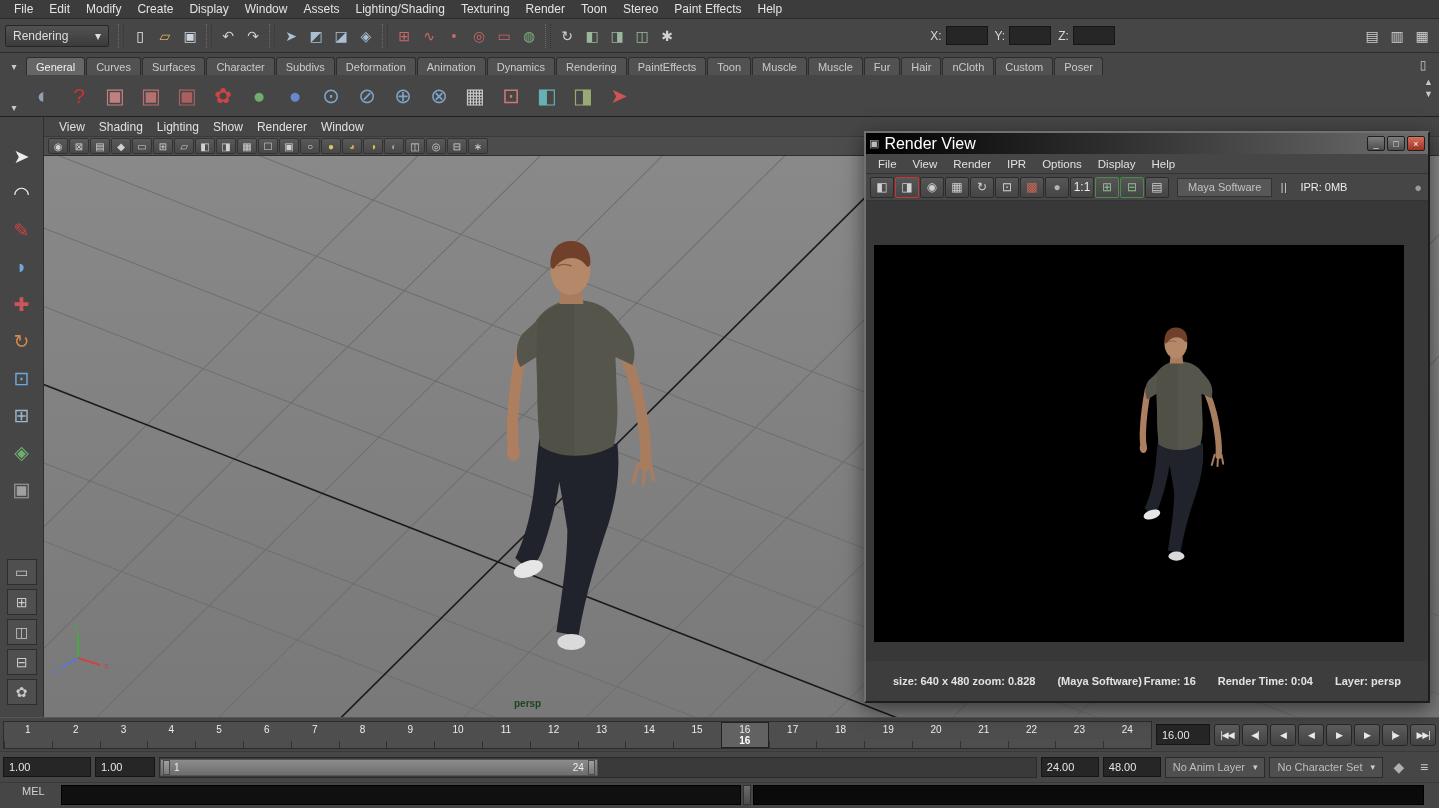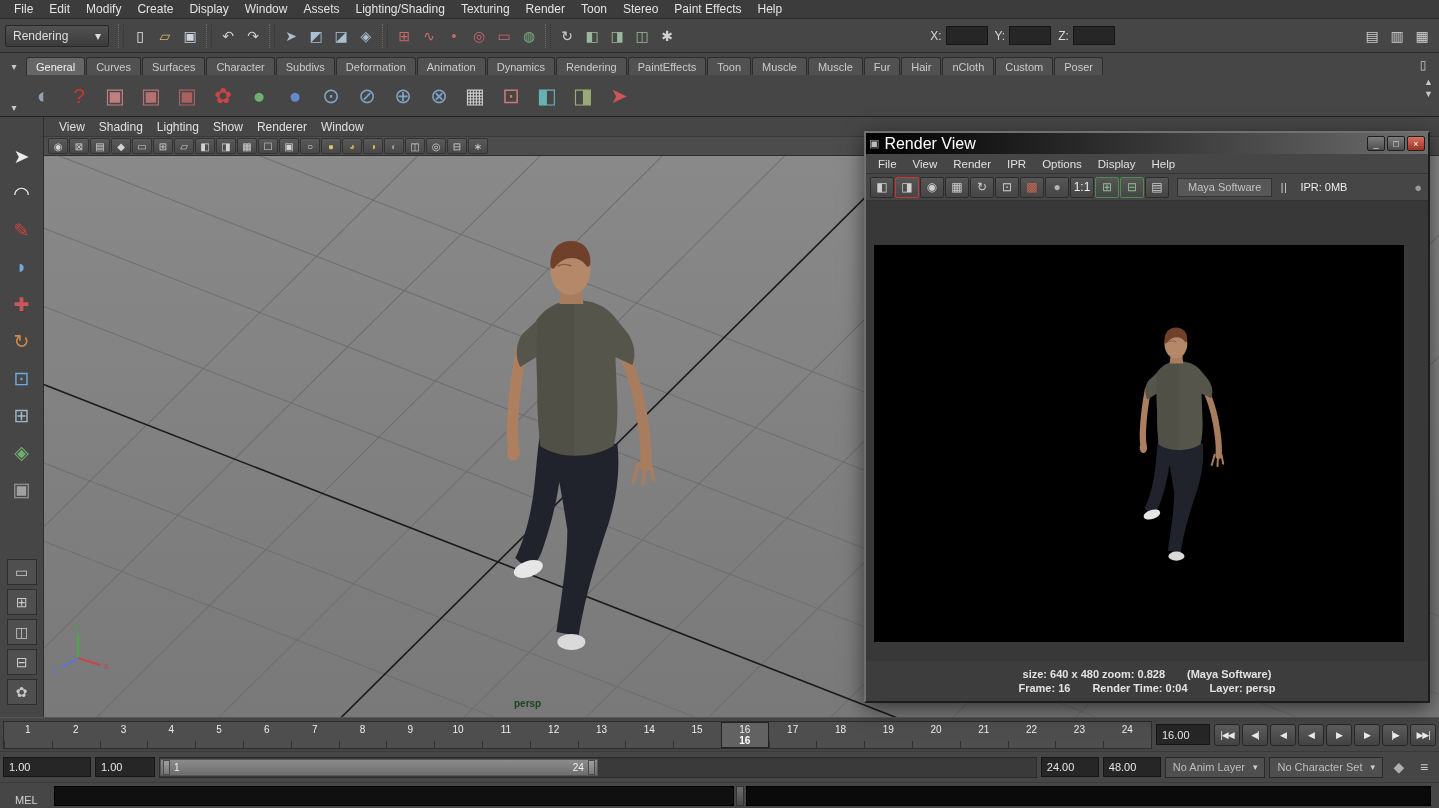--- a/index.html
+++ b/index.html
@@ -77,7 +77,7 @@
   .rv-progress{margin-left:auto;margin-right:2px;color:#9a9a9a;font-size:13px}
   .rv-canvas{flex:1;background:#383838;position:relative;overflow:hidden}
   .rv-image{position:absolute;left:8px;top:44px;width:530px;height:397px;background:#000}
-  .rv-status{height:40px;background:#3d3d3d;display:flex;flex-direction:column;align-items:center;justify-content:center;gap:2px;
+  .rv-status{height:40px;background:#3d3d3d;display:flex;flex-direction:row;align-items:center;justify-content:center;gap:2px;
     font-size:11px;font-weight:bold;color:#e2e2e2}
   .rv-statusline{display:flex;gap:22px}
 

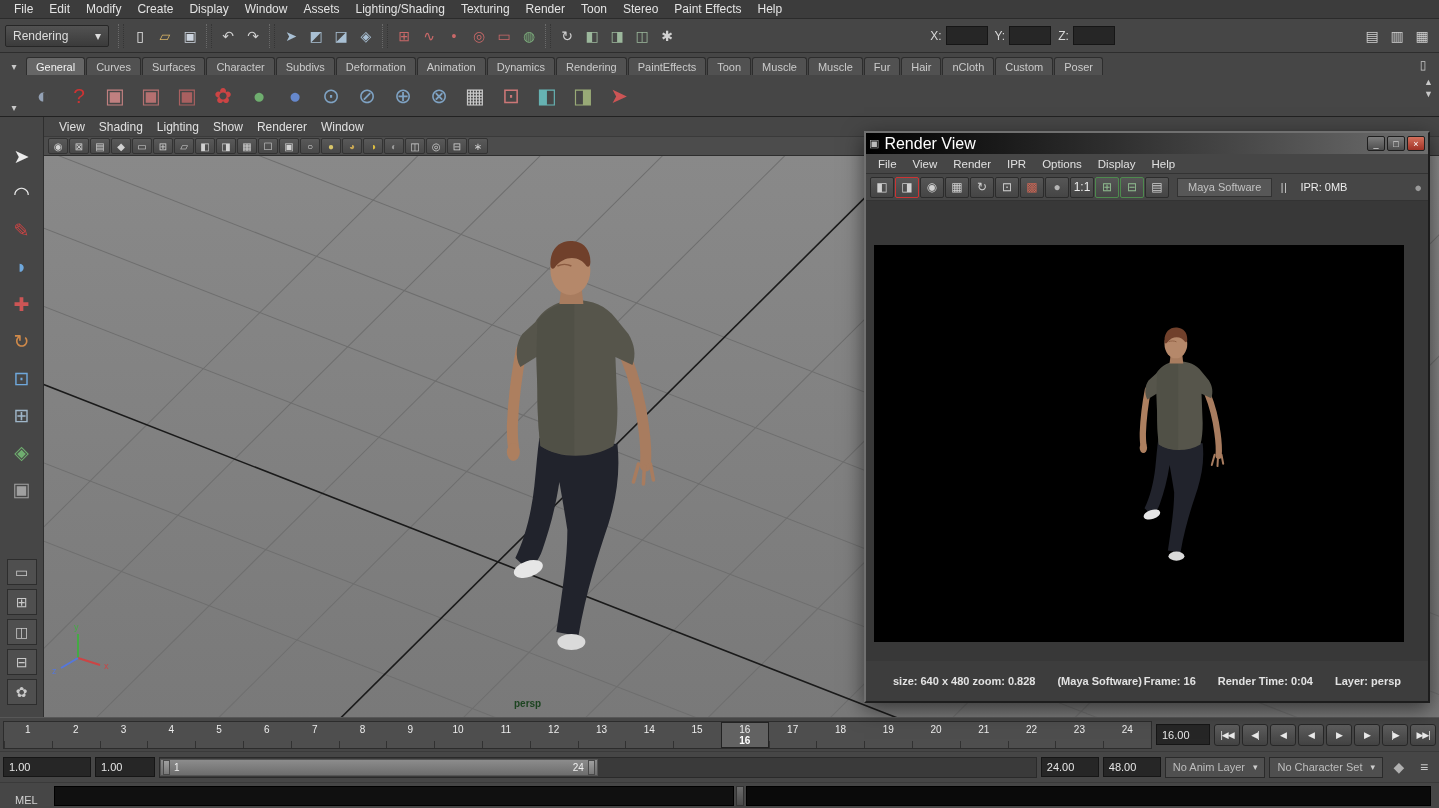--- a/index.html
+++ b/index.html
@@ -107,7 +107,7 @@
   .dd-arrow{font-size:9px;color:#cfcfcf}
 
   
-  .cmdrow{height:26px;background:#464646;border-top:1px solid #3a3a3a;display:flex;align-items:flex-end;padding:2px 8px}
+  .cmdrow{height:26px;background:#464646;border-top:1px solid #3a3a3a;display:flex;align-items:flex-start;padding:2px 15px}
   .cmd-label{width:46px;padding-left:7px;font-size:11px;color:#d2d2d2}
   .cmd-input{width:680px;height:20px;background:#101010;border:1px solid #000}
   .cmd-splitter{width:8px;height:20px;background:linear-gradient(#6c6c6c,#4a4a4a);border:1px solid #333;margin:0 2px}

